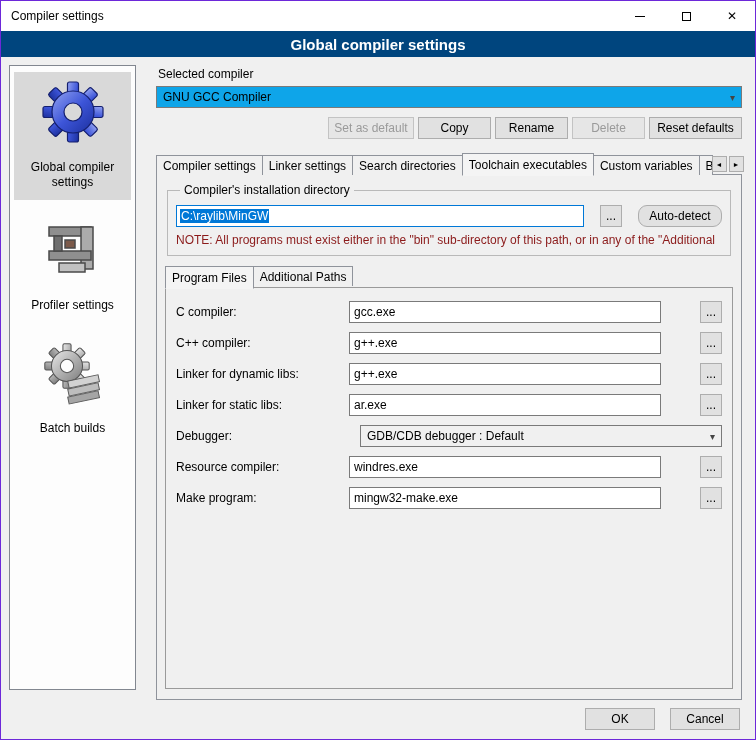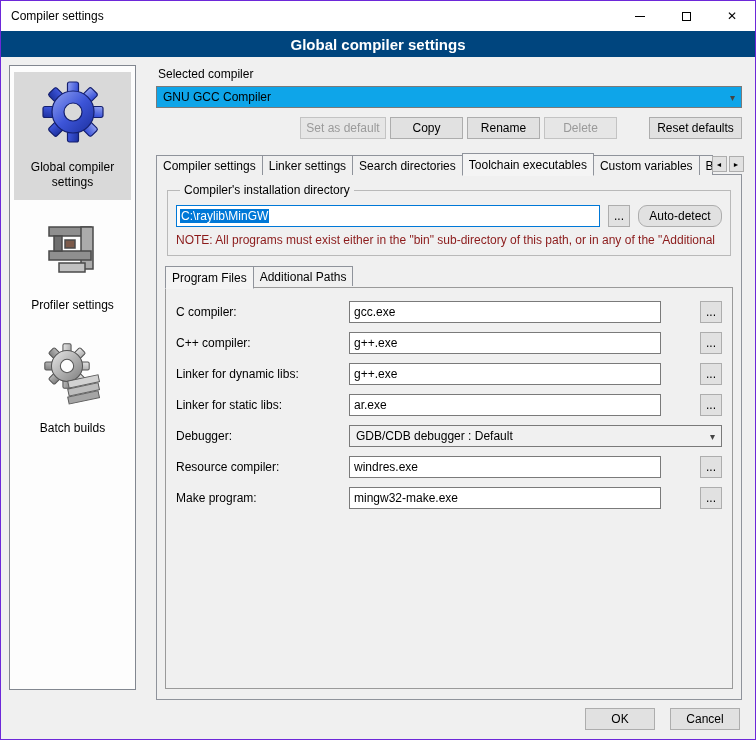--- a/index.html
+++ b/index.html
@@ -49,7 +49,7 @@
   .btn:disabled { color:#9a9a9a; background:#e6e6e6; border-color:#c3c3c3; }
 
   .btnrow { display:flex; justify-content:flex-end; gap:4px; margin-top:9px; }
-  .btnrow .w86 { width:86px; } .btnrow .w73 { width:73px; } .btnrow .w93 { width:93px; margin-left:28px; }
+  .btnrow .w86 { width:86px; } .btnrow .w73 { width:73px; } .btnrow .w93 { width:93px; }
 
   
   .tabstrip { display:flex; align-items:flex-end; height:23px; margin-top:13px; position:relative; z-index:3; }

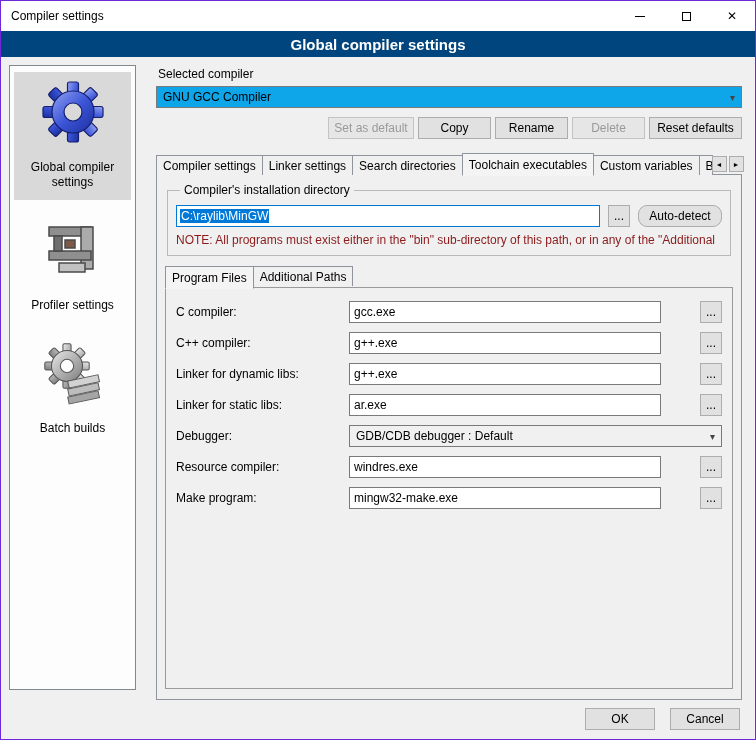--- a/index.html
+++ b/index.html
@@ -68,7 +68,7 @@
   fieldset.groupbox { border:1px solid #b9b9b9; padding:6px 8px 8px; margin:0 2px; }
   fieldset.groupbox legend { padding:0 4px; margin-left:4px; font-size:12px; }
 
-  .dir-row { display:flex; gap:8px; align-items:center; margin-top:2px; }
+  .dir-row { display:flex; gap:16px; align-items:center; margin-top:2px; }
   .dir-input { flex:1; height:22px; border:1px solid #0078d7; background:#fff;
                display:flex; align-items:center; padding:0 3px; overflow:hidden; white-space:nowrap; }
   .dir-input .seltext { background:#0078d7; color:#fff; padding:0 1px; }

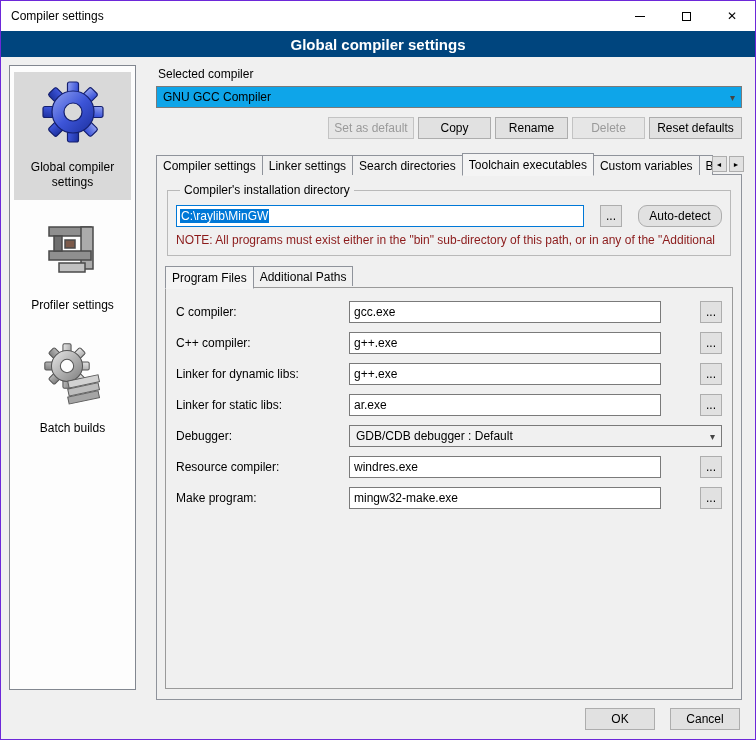--- a/index.html
+++ b/index.html
@@ -87,7 +87,7 @@
   .finput { flex:1; height:22px; border:1px solid #7a7a7a; background:#fff;
             padding:0 4px; font-family:inherit; font-size:12px; }
   .frow .dots { margin-left:3px; height:22px; }
-  .frow .combo { flex:1; }
+  .frow .combo { flex:1;margin-left:11px; }
 
   
   .footer { position:absolute; right:15px; bottom:9px; display:flex; gap:15px; }

